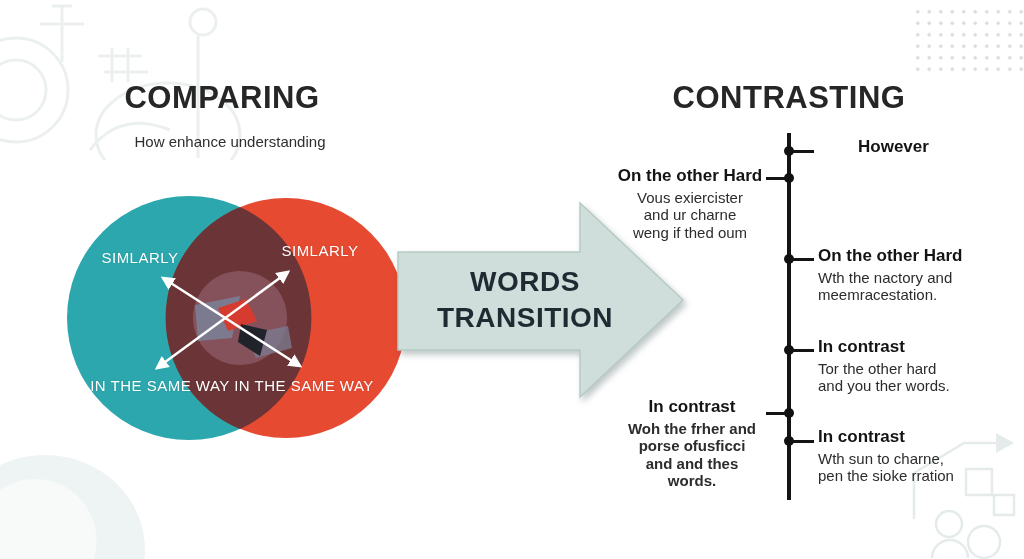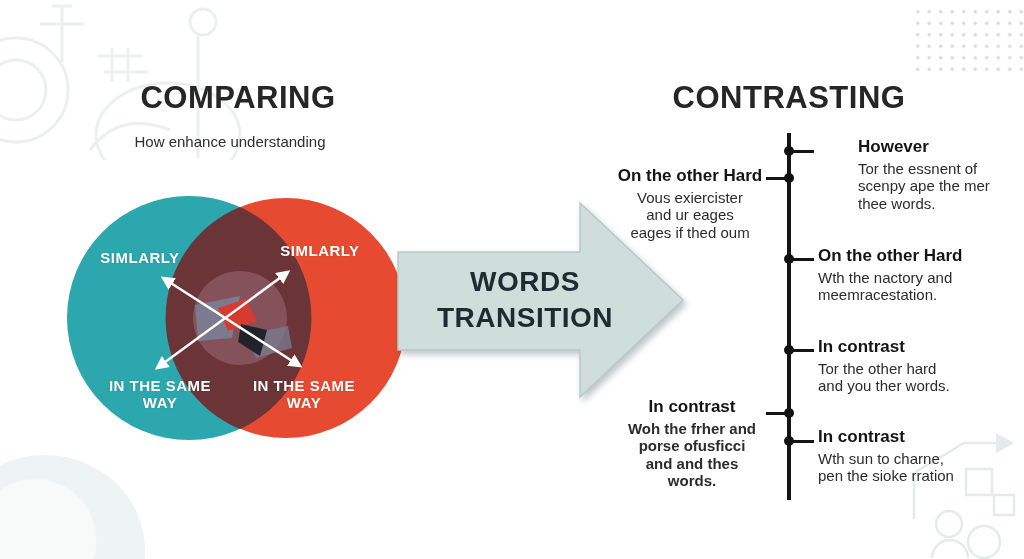--- a/index.html
+++ b/index.html
@@ -67,7 +67,7 @@
     <path d="M10,44 L10,90"></path>
   </svg>
 
-  <div class="abs big-heading" style="left:108px;top:80px;width:260px;">COMPARING</div>
+  <div class="abs big-heading" style="left:92px;top:80px;width:260px;">COMPARING</div>
   <div class="abs sub-heading" style="left:100px;top:133px;width:260px;">How enhance understanding</div>
   <div class="abs big-heading" style="left:659px;top:80px;width:260px;">CONTRASTING</div>
 

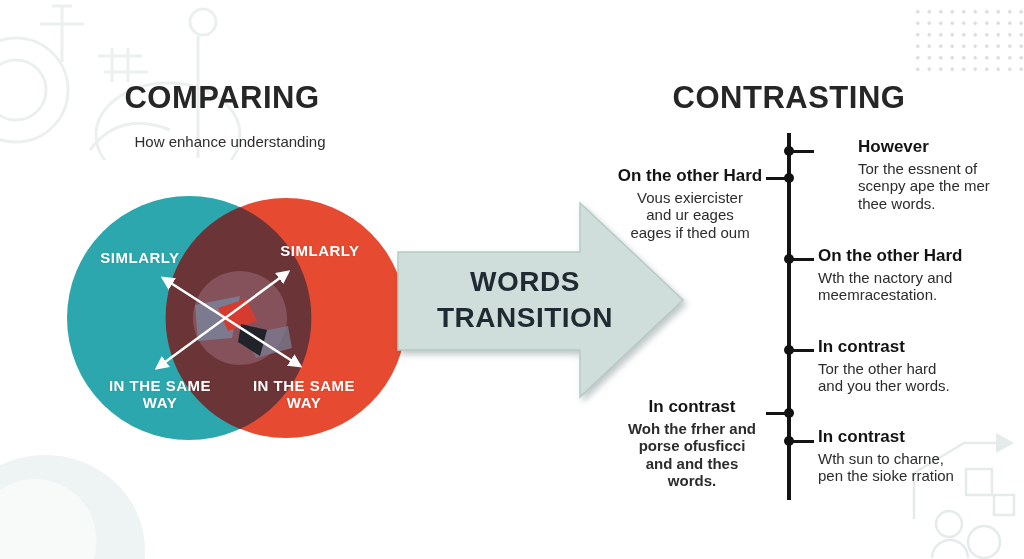--- a/index.html
+++ b/index.html
@@ -120,7 +120,6 @@
 
   <div class="tl-entry" style="left:818px;top:137px;width:175px;margin-left:40px;">
     <div class="tl-title">However</div>
-    <div class="tl-body" style="width:140px;">Tor the essnent of scenpy ape the mer thee words.</div>
   </div>
   <div class="tl-entry" style="left:818px;top:246px;width:175px;">
     <div class="tl-title">On the other Hard</div>

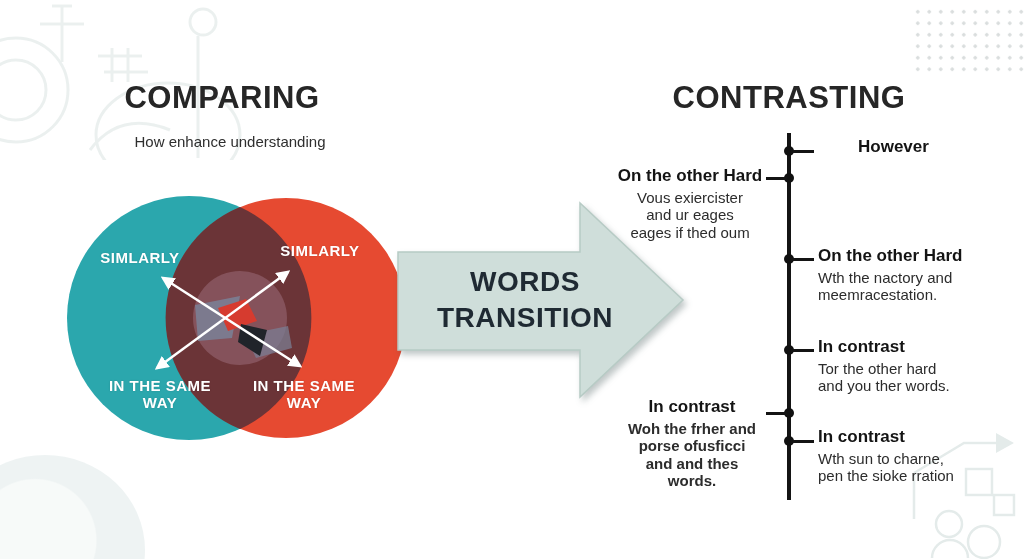--- a/index.html
+++ b/index.html
@@ -136,7 +136,7 @@
 
   <div class="tl-entry left" style="left:610px;top:166px;width:160px;">
     <div class="tl-title">On the other Hard</div>
-    <div class="tl-body" style="width:128px;">Vous exiercister and ur eages eages if thed oum</div>
+    <div class="tl-body" style="width:128px;">Vous exiercister and ur charne weng if thed oum</div>
   </div>
   <div class="tl-entry left" style="left:612px;top:397px;width:160px;">
     <div class="tl-title">In contrast</div>

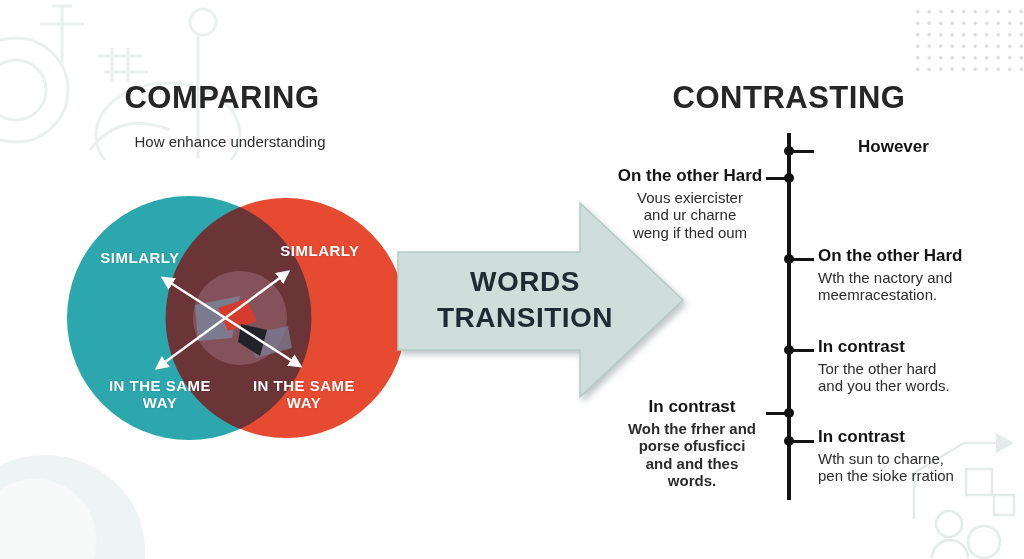--- a/index.html
+++ b/index.html
@@ -13,7 +13,7 @@
   .sub-heading{font-size:15px;color:#2e2e2e;text-align:center;}
 
   
-  .venn-label{position:absolute;color:#ffffff;font-weight:700;font-size:15px;letter-spacing:.5px;text-align:center;text-shadow:0 0 2px rgba(0,0,0,.15);}
+  .venn-label{position:absolute;color:#ffffff;font-weight:400;font-size:15px;letter-spacing:.5px;text-align:center;text-shadow:0 0 2px rgba(0,0,0,.15);}
 
   
   .arrow-text{position:absolute;text-align:center;font-weight:700;font-size:28px;line-height:36px;color:#1f2a33;letter-spacing:.5px;}

